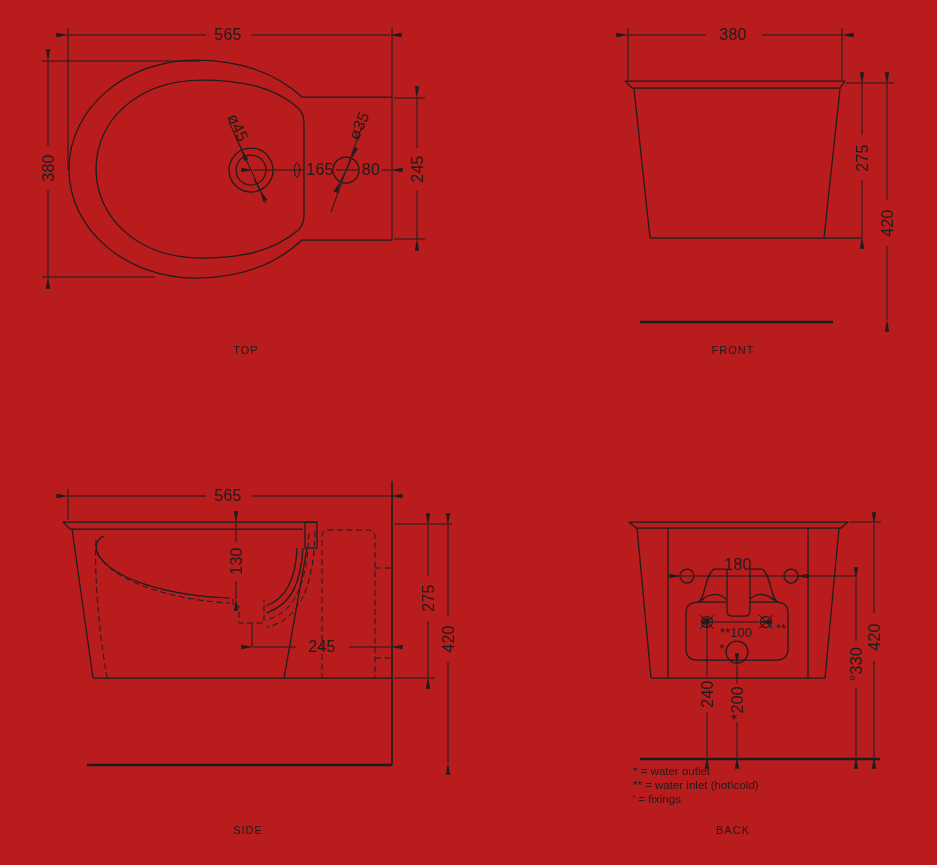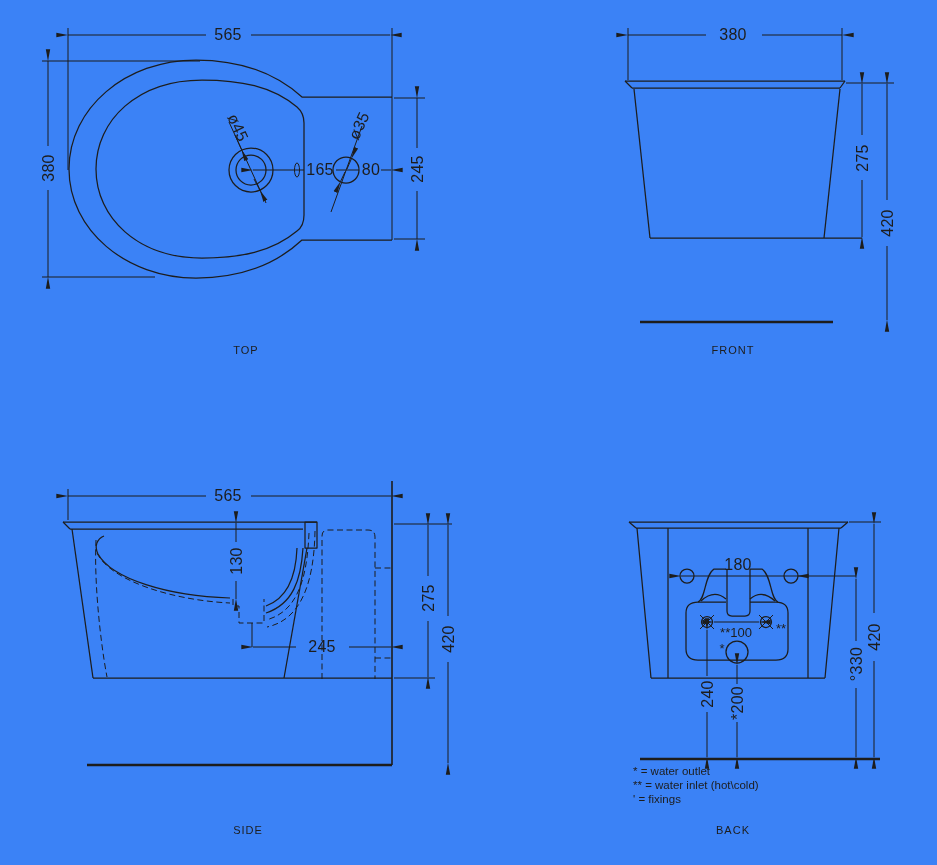--- a/index.html
+++ b/index.html
@@ -3,7 +3,7 @@
 <meta charset="utf-8">
 <style>
   html,body{margin:0;padding:0;background:#ffffff;}
-  .page{position:relative;width:937px;height:865px;background:#3b82f6;overflow:hidden;}
+  .page{position:relative;width:937px;height:865px;background:#b91c1c;overflow:hidden;}
   svg{display:block;}
   .ol{fill:none;stroke:#1d1d1d;stroke-width:1.25;stroke-linecap:butt;stroke-linejoin:round;}
   .dl{fill:none;stroke:#1d1d1d;stroke-width:1;}

